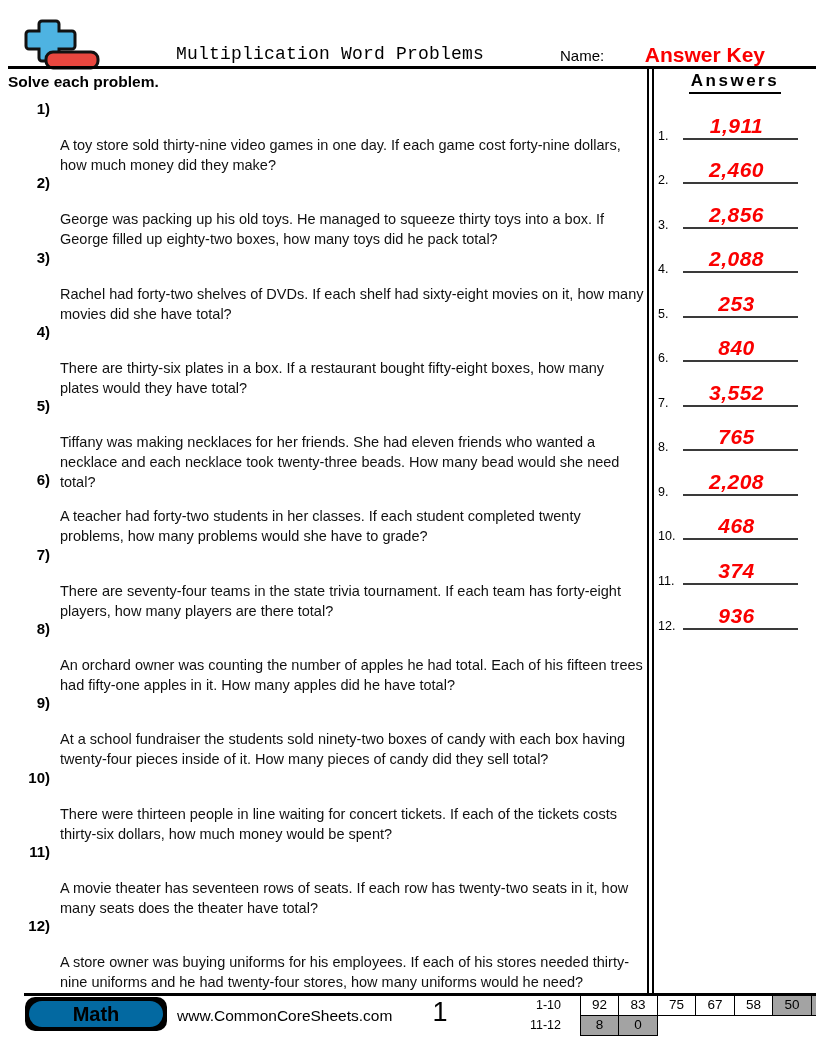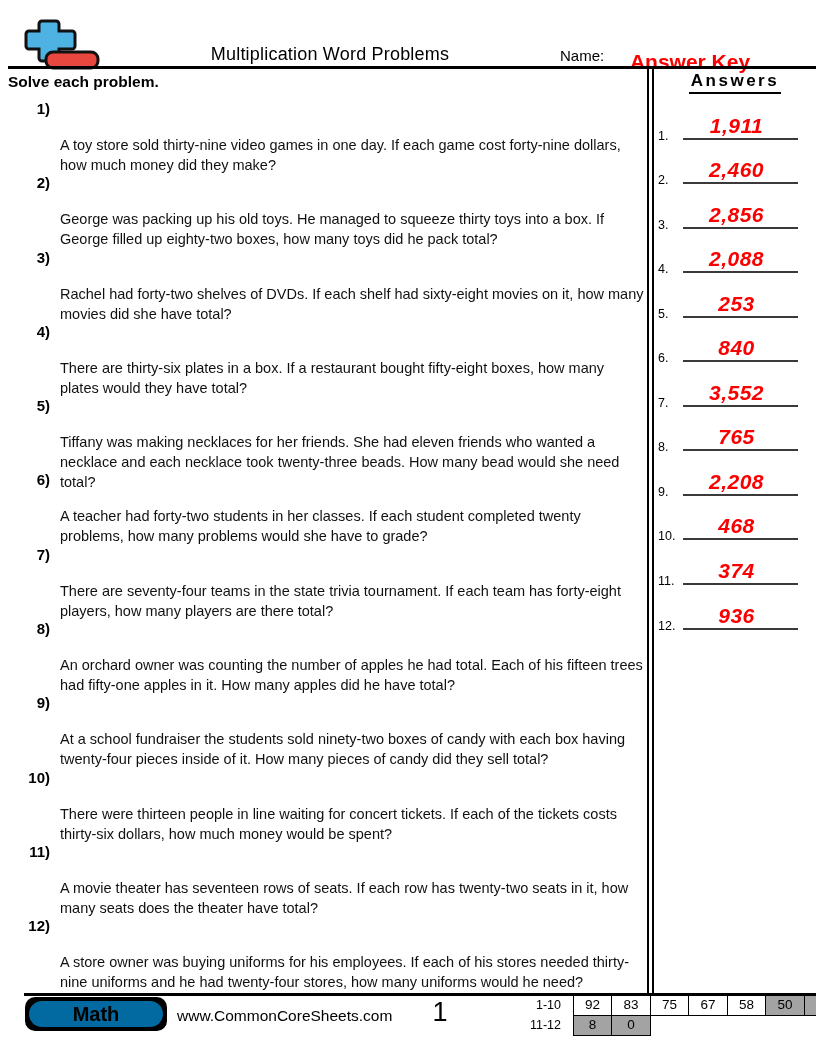--- a/index.html
+++ b/index.html
@@ -12,7 +12,7 @@
   .logo-icon { position:absolute; left:23px; top:18px; }
   .page-title {
     position:absolute; left:0; top:44px; width:660px; text-align:center;
-    font-size:18px; font-weight:500; letter-spacing:0.2px; color:#000;
+    font-size:18px; font-weight:500; letter-spacing:0.2px; color:#000;font-family:Liberation Mono, monospace;
   }
   .name-label { position:absolute; left:560px; top:47px; font-size:15px; color:#000; }
   .name-value {

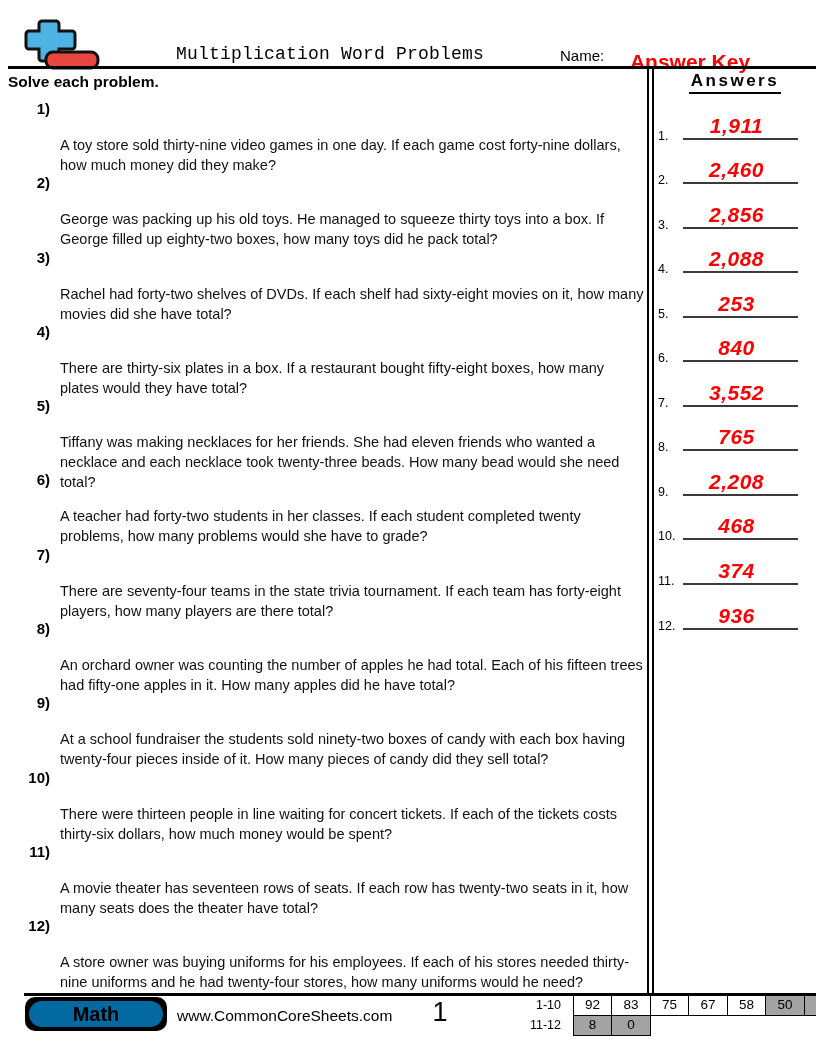--- a/index.html
+++ b/index.html
@@ -16,7 +16,7 @@
   }
   .name-label { position:absolute; left:560px; top:47px; font-size:15px; color:#000; }
   .name-value {
-    position:absolute; left:615px; top:50px; width:150px; text-align:center;
+    position:absolute; left:615px; top:43px; width:150px; text-align:right;
     font-size:21px; font-weight:bold; color:#fa0000;
   }
   .header-rule { position:absolute; left:8px; right:0; top:66px; height:3px; background:#000; }

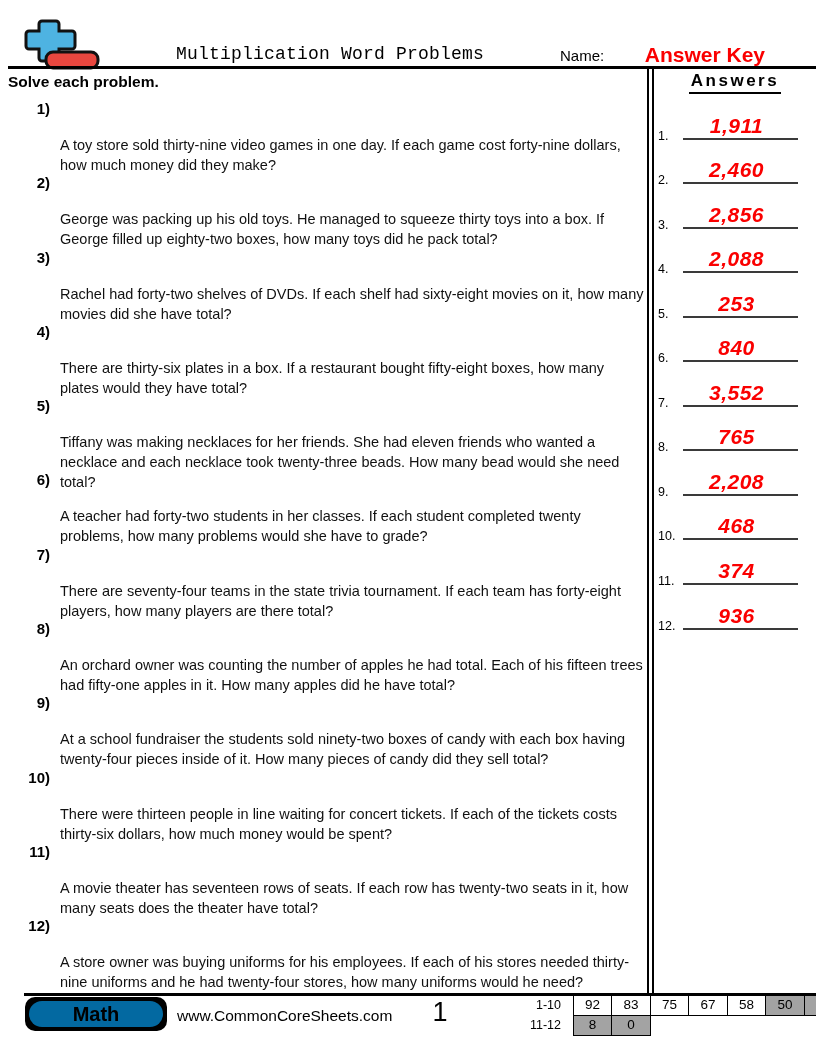--- a/index.html
+++ b/index.html
@@ -71,7 +71,7 @@
   .score-row { display:flex; align-items:stretch; }
   .score-row + .score-row { margin-top:-1.5px; }
   .score-label {
-    flex:0 0 34px; width:34px; text-align:right; padding-right:13px;
+    flex:0 0 34px; width:34px; text-align:right; padding-right:20px;
     font-size:12.5px; line-height:21px; color:#000;
   }
   .score-cell {

